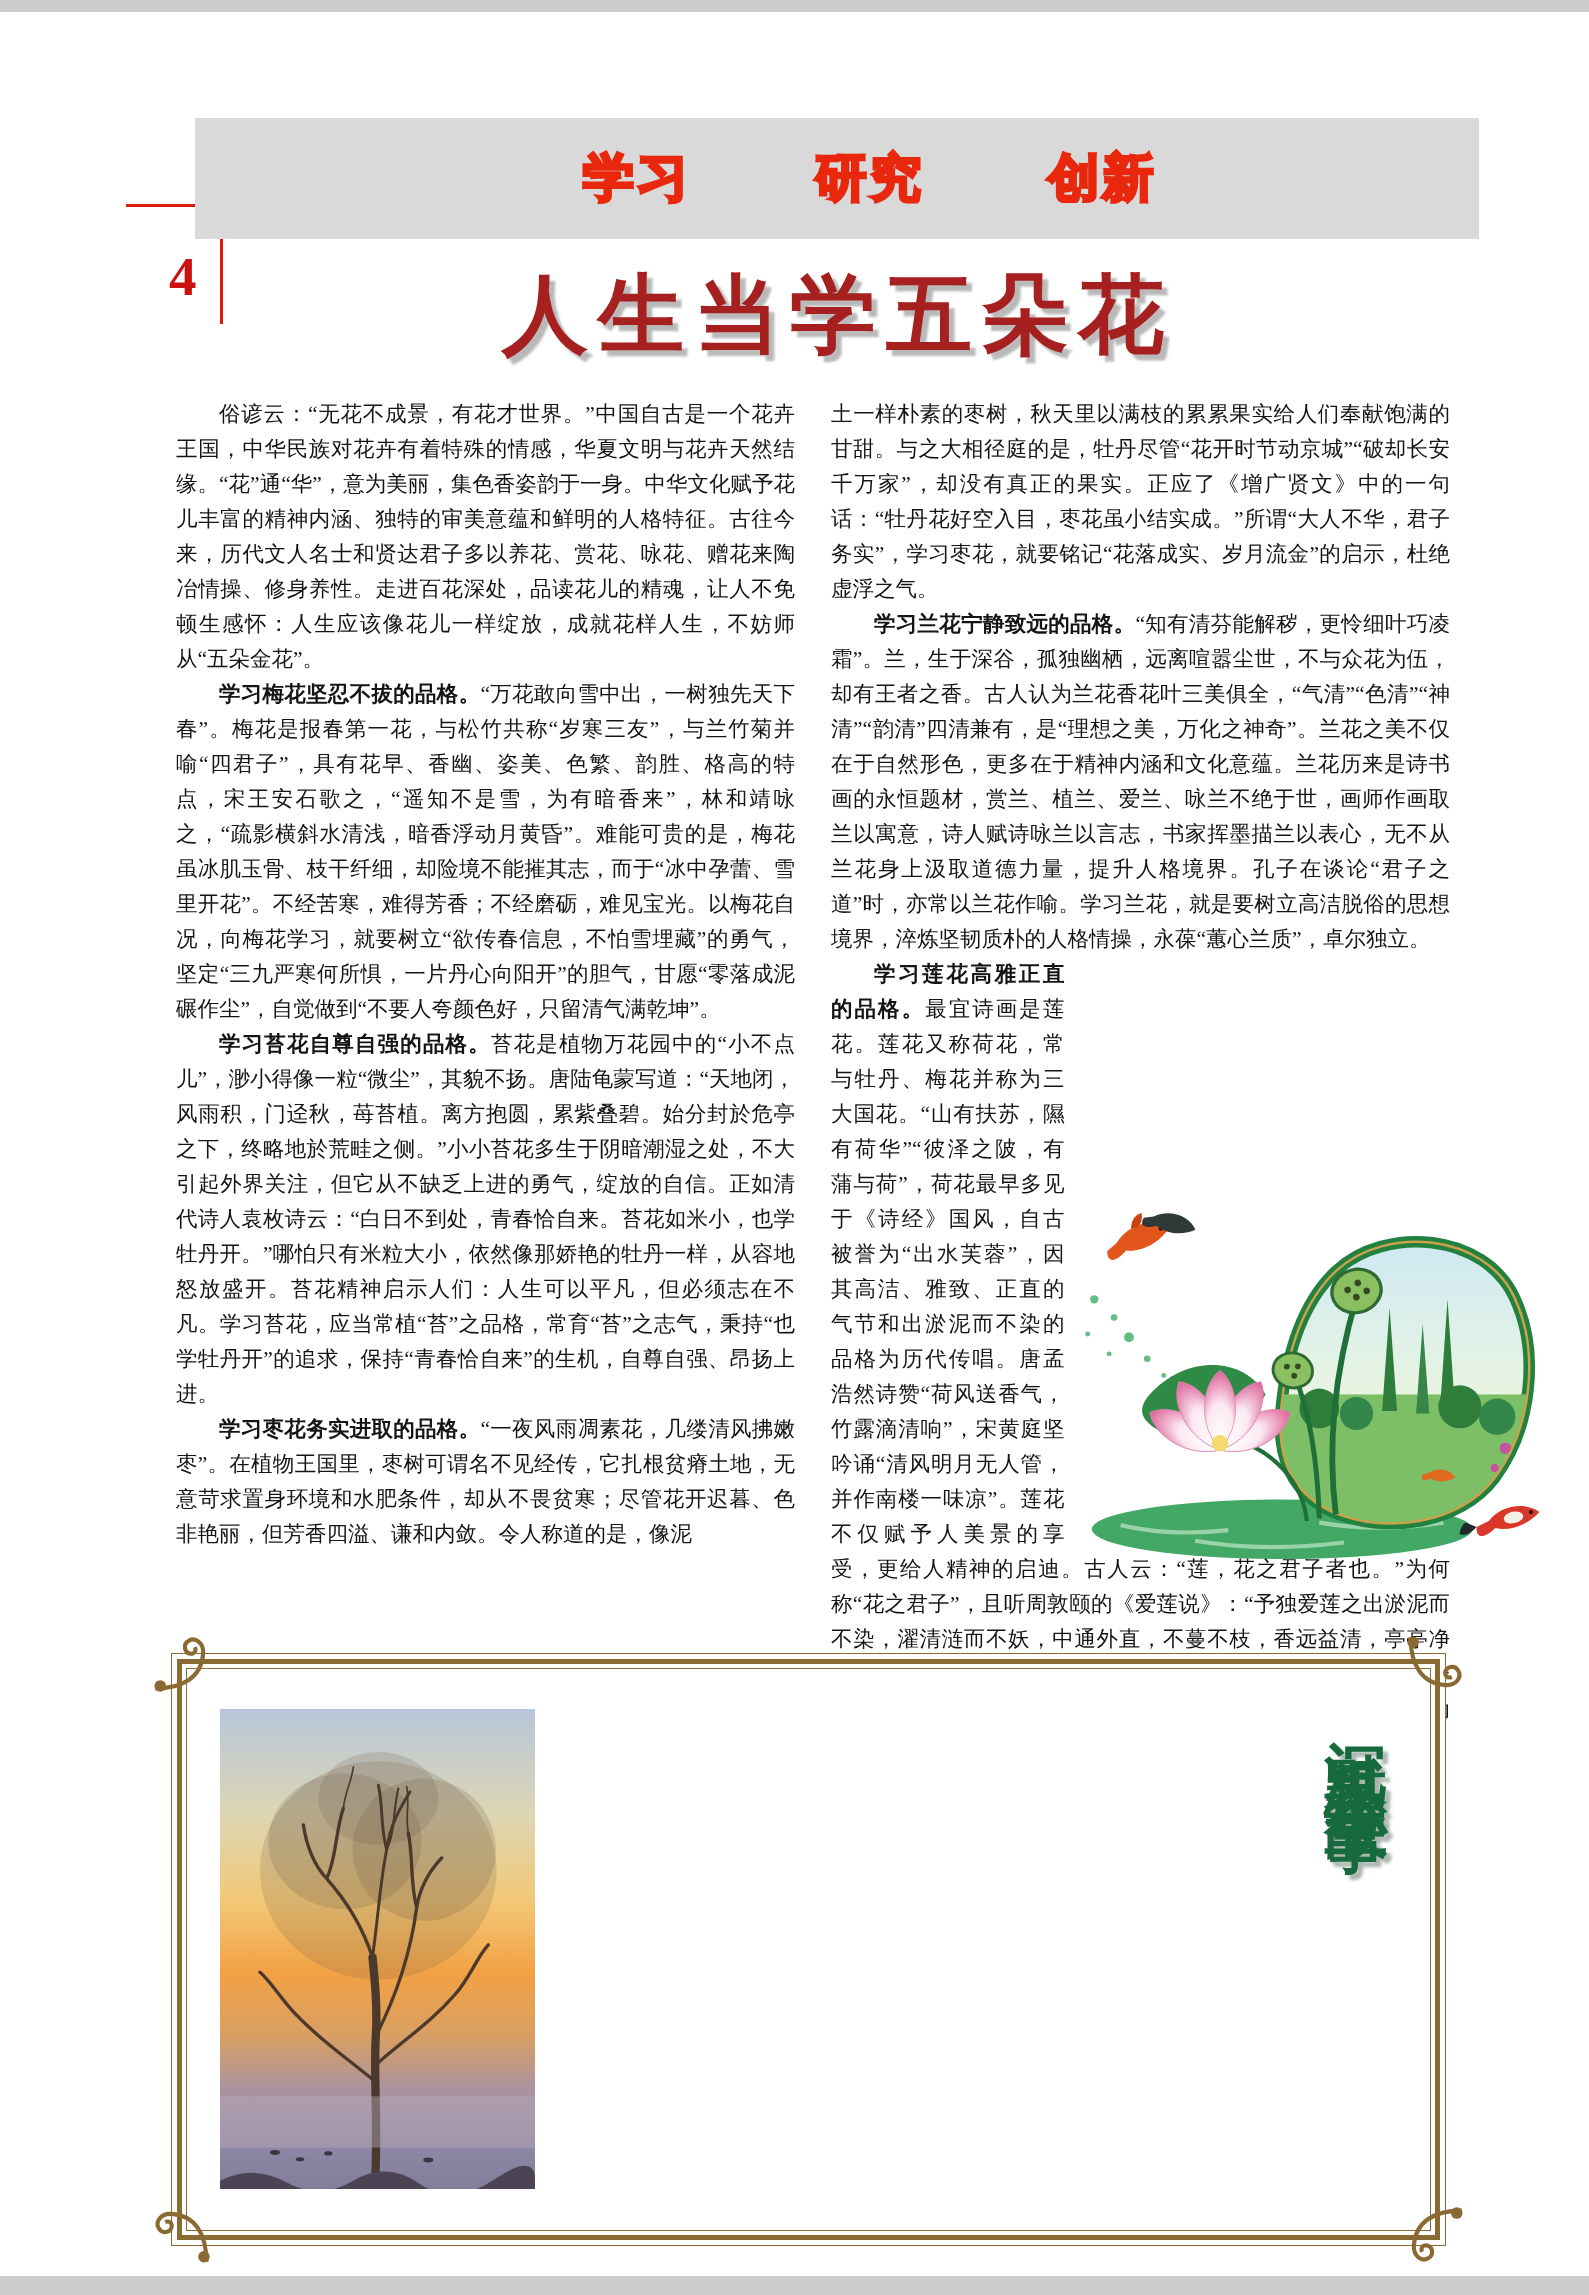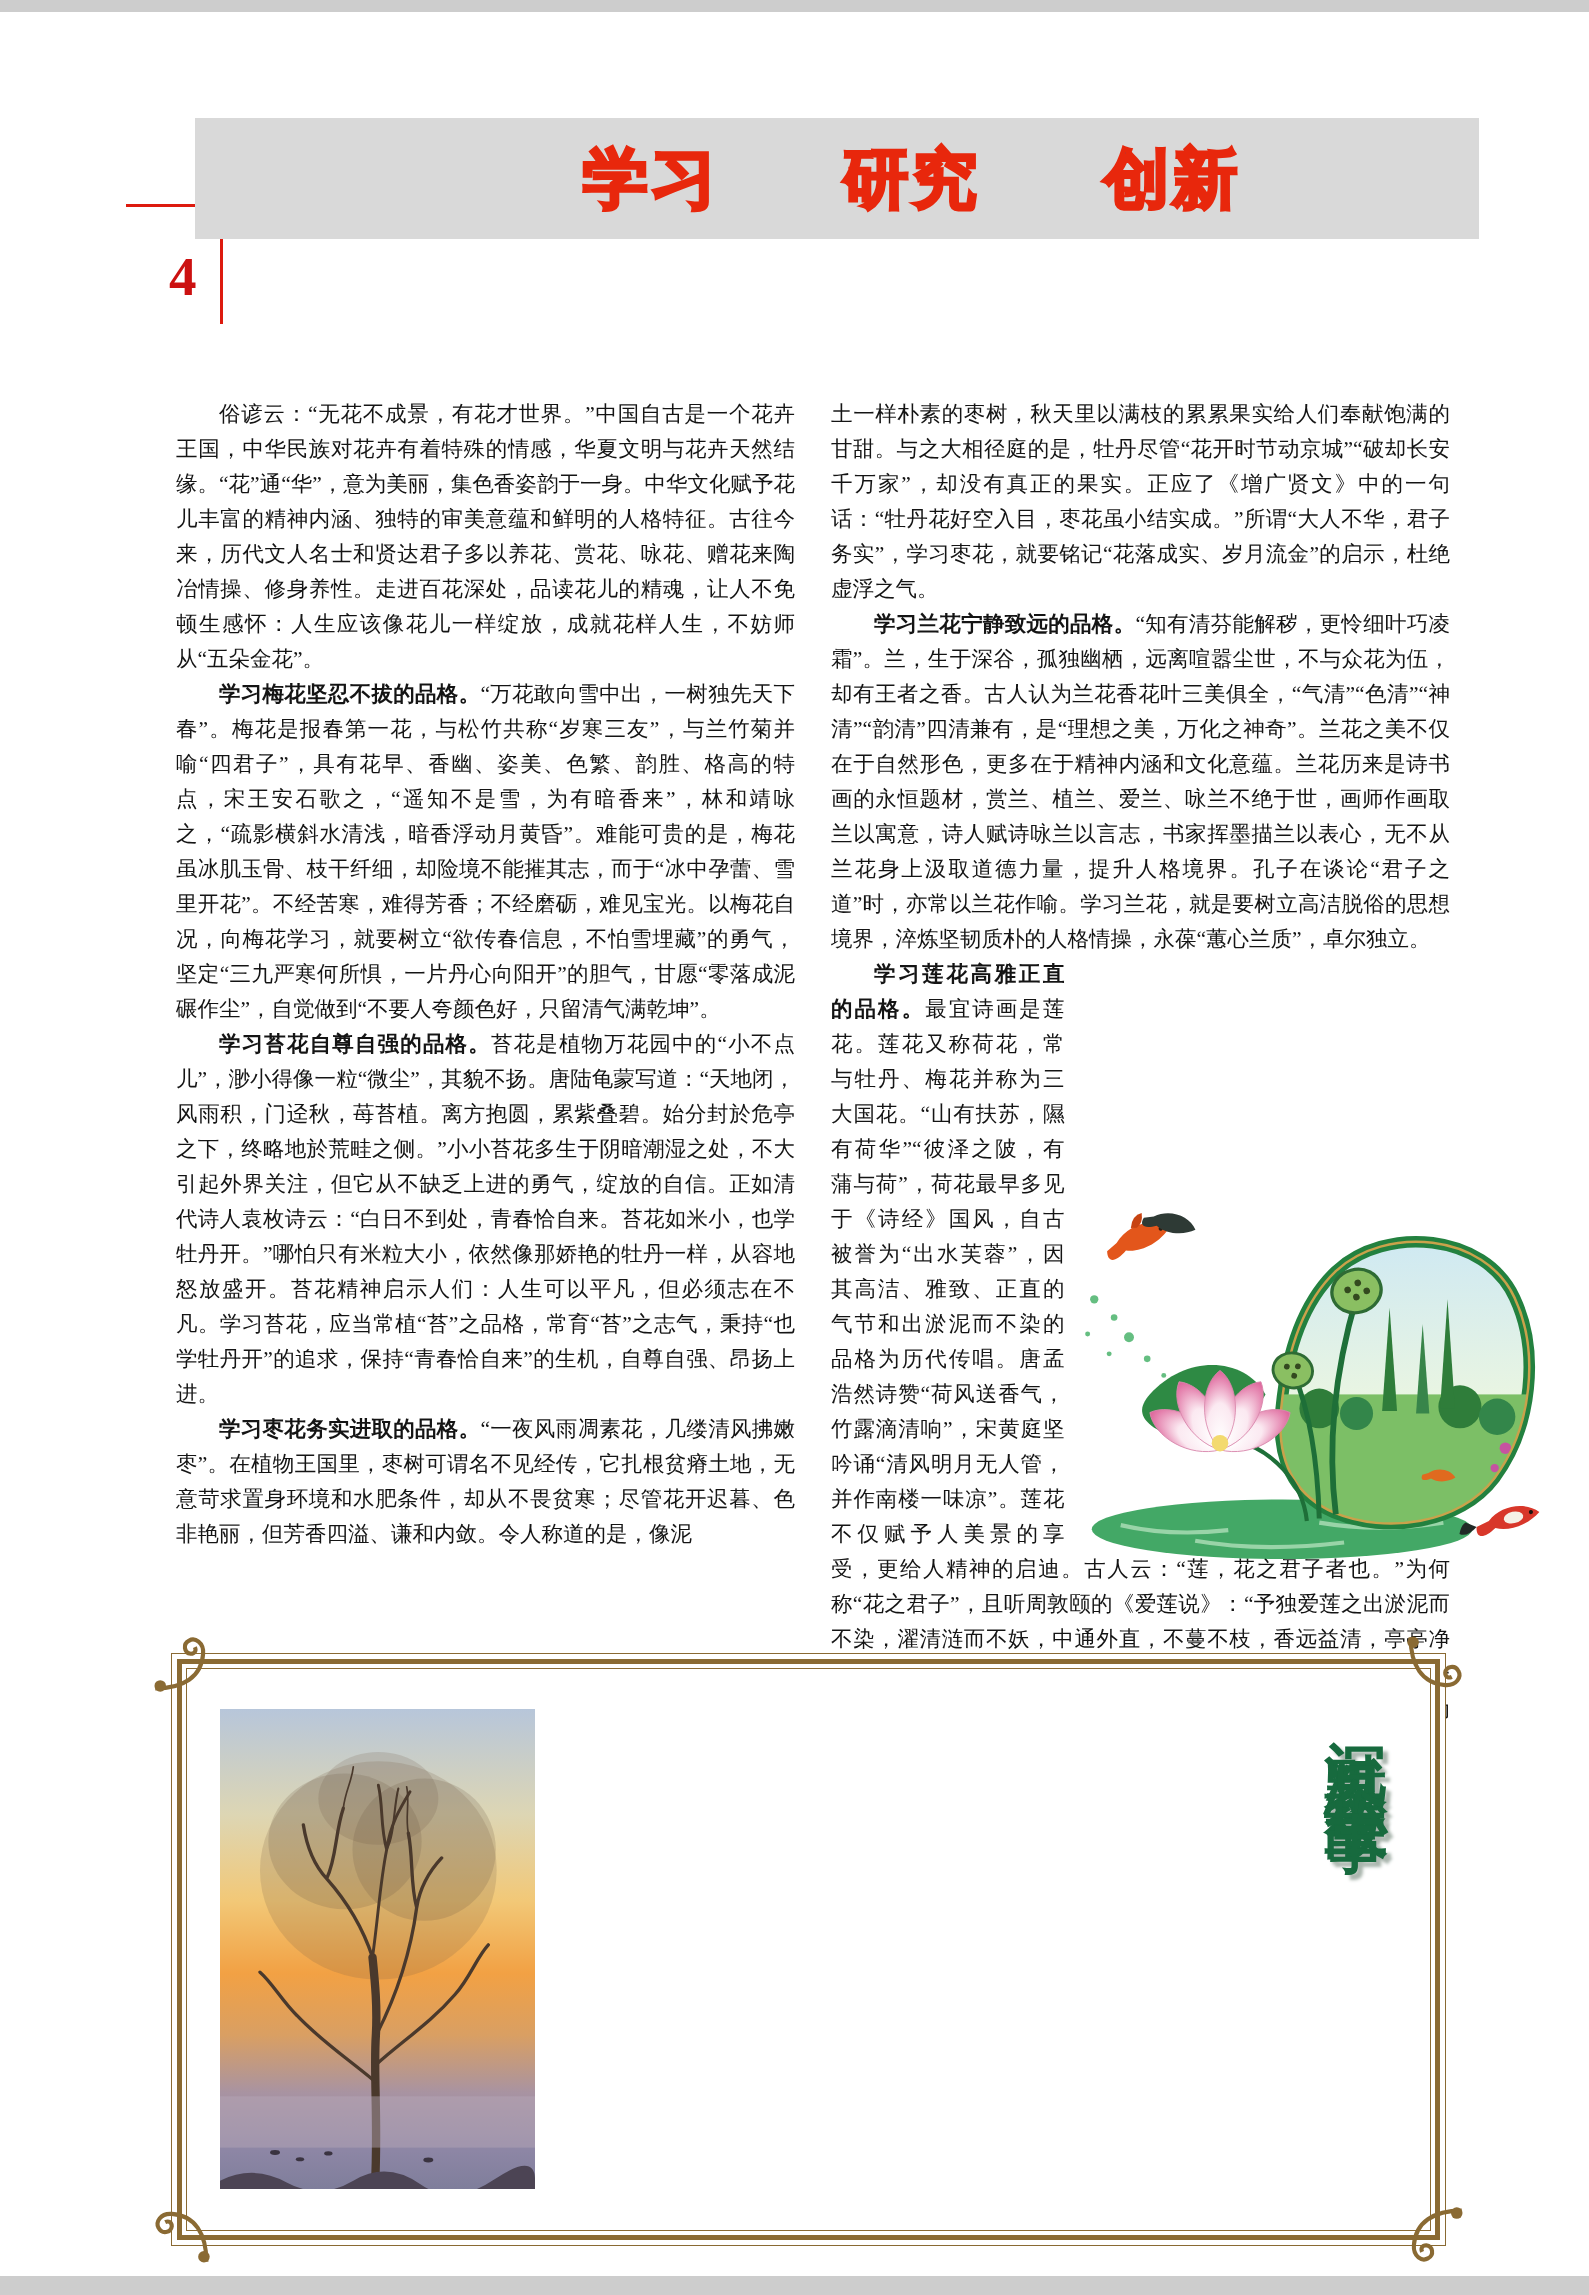--- a/index.html
+++ b/index.html
@@ -18,7 +18,7 @@
   
   .banner{position:absolute;left:195px;top:118px;width:1284px;height:121px;background:#d9d9d9;
           display:flex;align-items:center;gap:124px;padding-left:388px;box-sizing:border-box;}
-  .bw{font-family:"Liberation Sans","DejaVu Sans",sans-serif;font-weight:bold;font-size:65px;
+  .bw{font-family:"Liberation Sans","DejaVu Sans",sans-serif;font-weight:bold;font-size:51px;
       color:#0369a1;-webkit-text-stroke:3.3px #e8270c;letter-spacing:3.3px;}
 
   

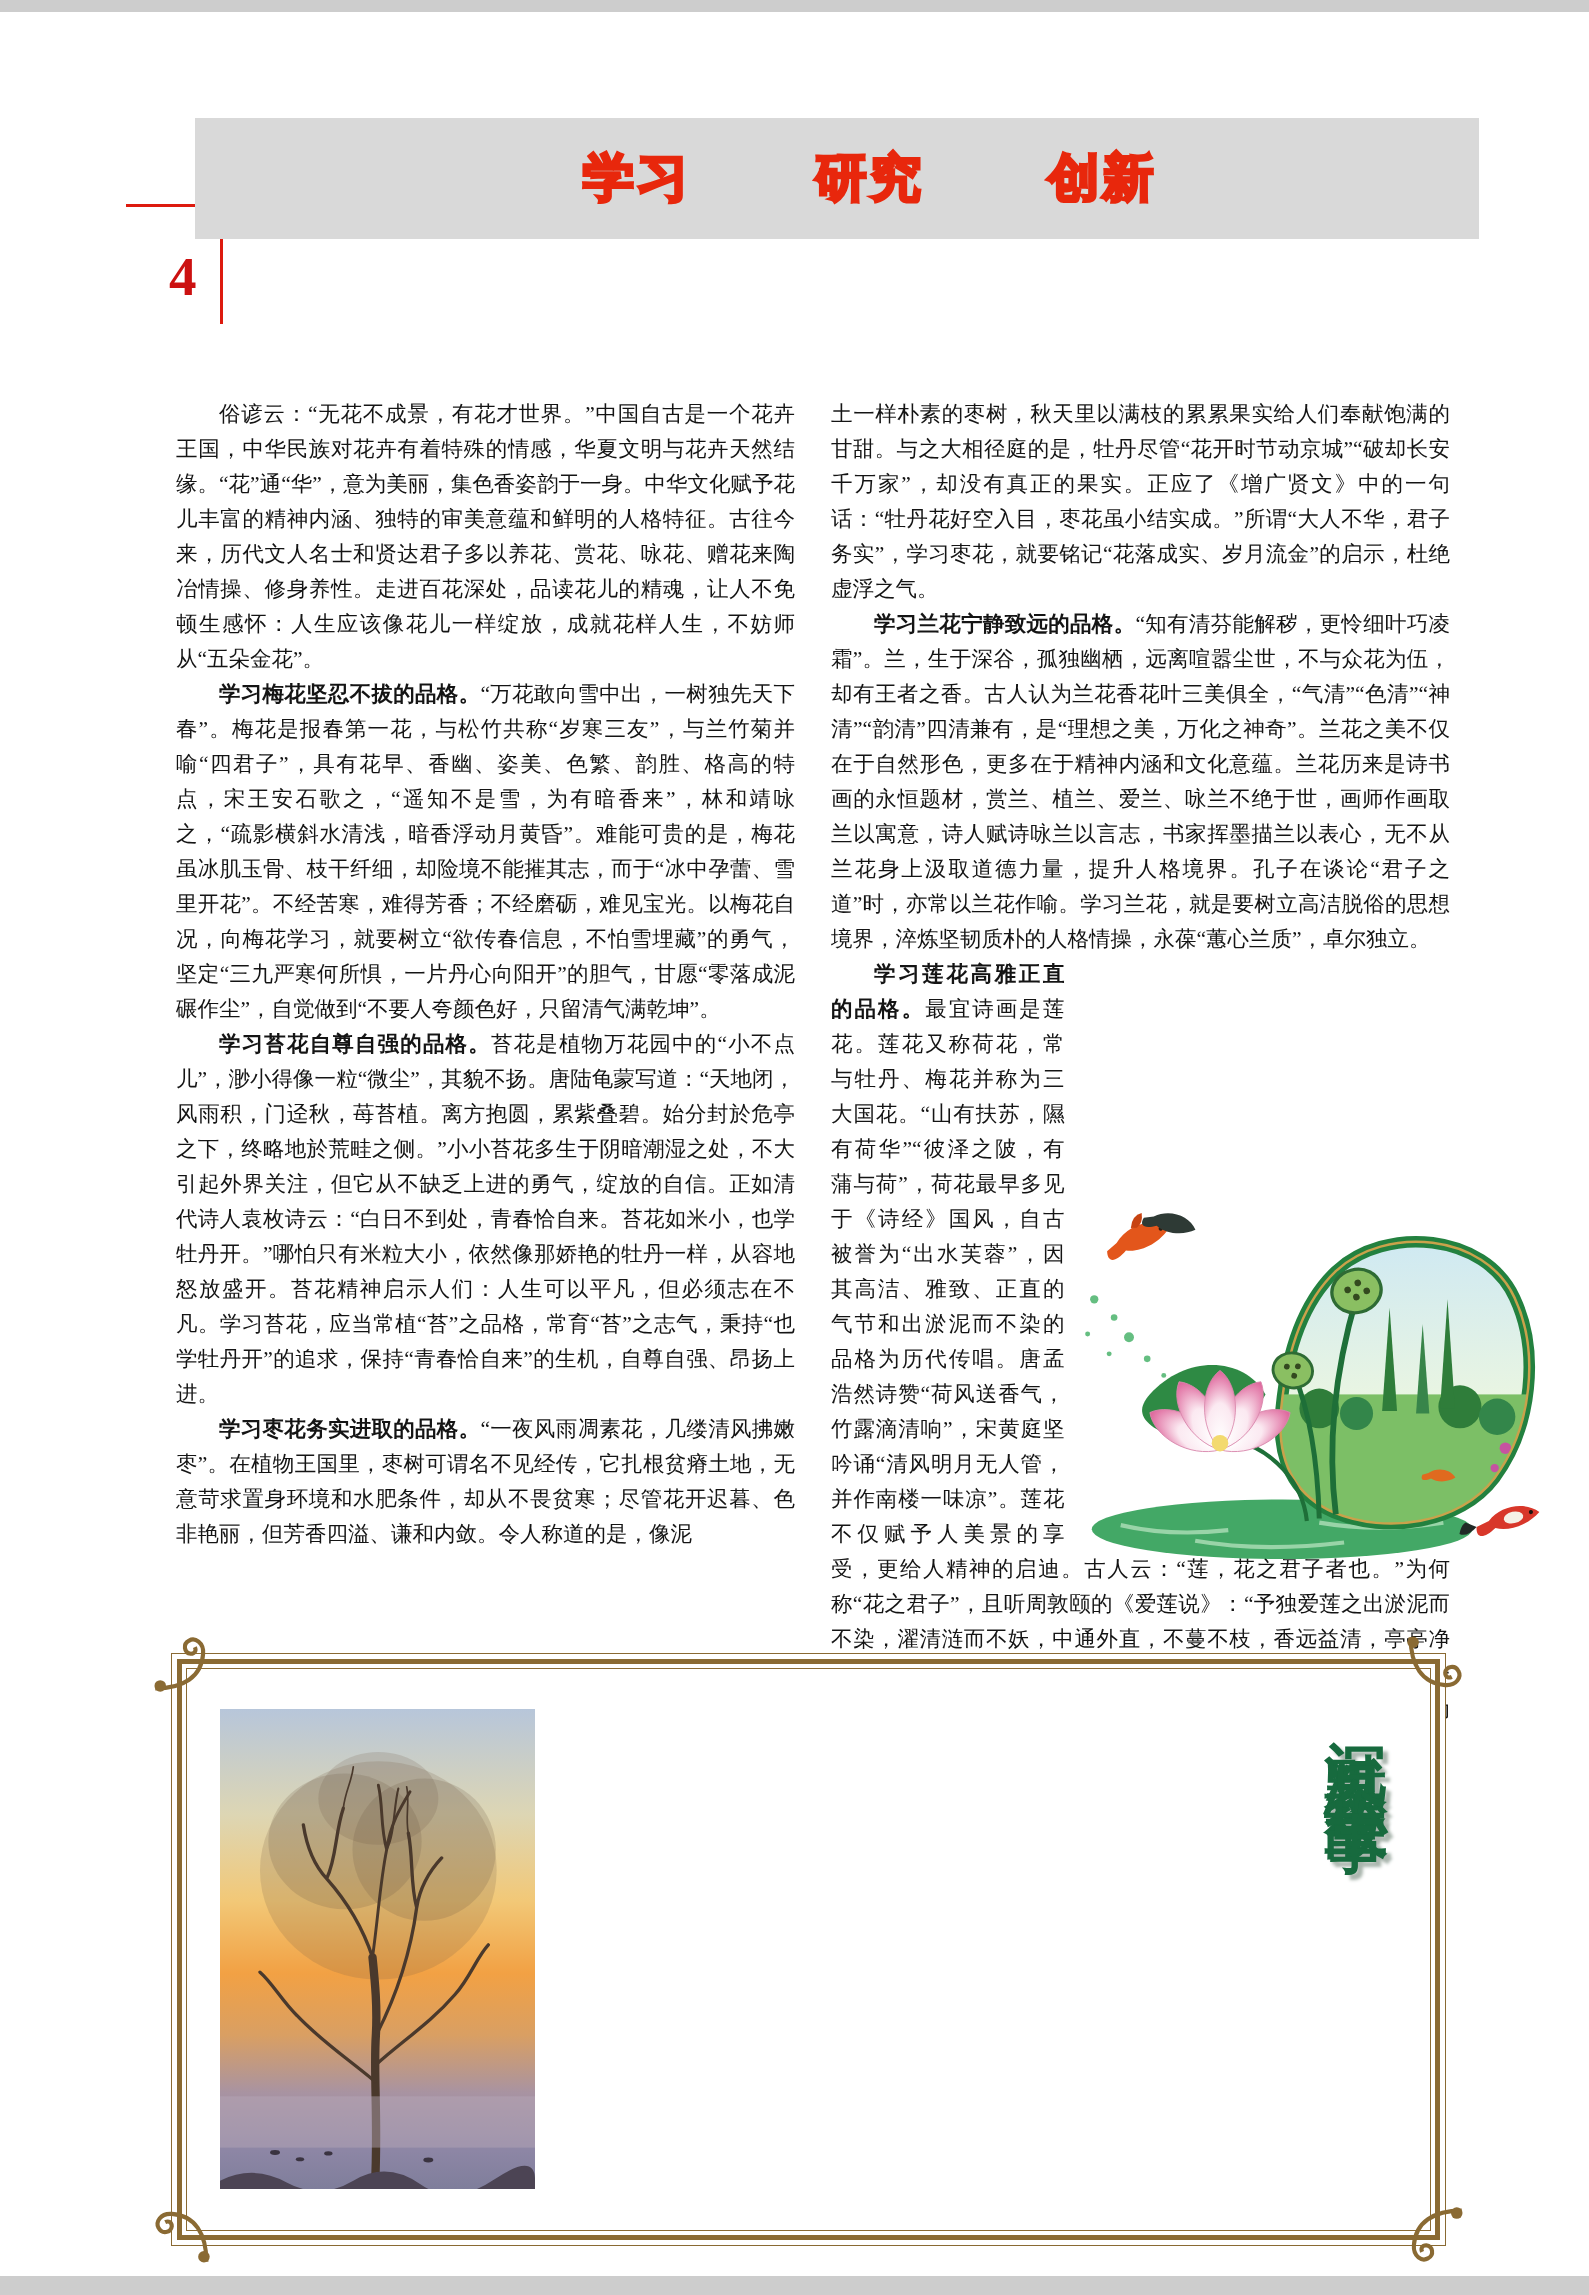--- a/index.html
+++ b/index.html
@@ -82,6 +82,7 @@
     <span class="bw">创新</span>
   </div>
 
+  <h1 class="headline">人生当学五朵花</h1>
 
   <div class="col col1">
     <p><span>俗谚云：“无花不成景，有花才世界。”中国自古是一个花卉王国，中华民族对花卉有着特殊的情感，华夏文明与花卉天然结缘。“花”通“华”，意为美丽，集色香姿韵于一身。中华文化赋予花儿丰富的精神内涵、独特的审美意蕴和鲜明的人格特征。古往今来，历代文人名士和贤达君子多以养花、赏花、咏花、赠花来陶冶情操、修身养性。走进百花深处，品读花儿的精魂，让人不免顿生感怀：人生应该像花儿一样绽放，成就花样人生，不妨师从“五朵金花”。</span></p>

